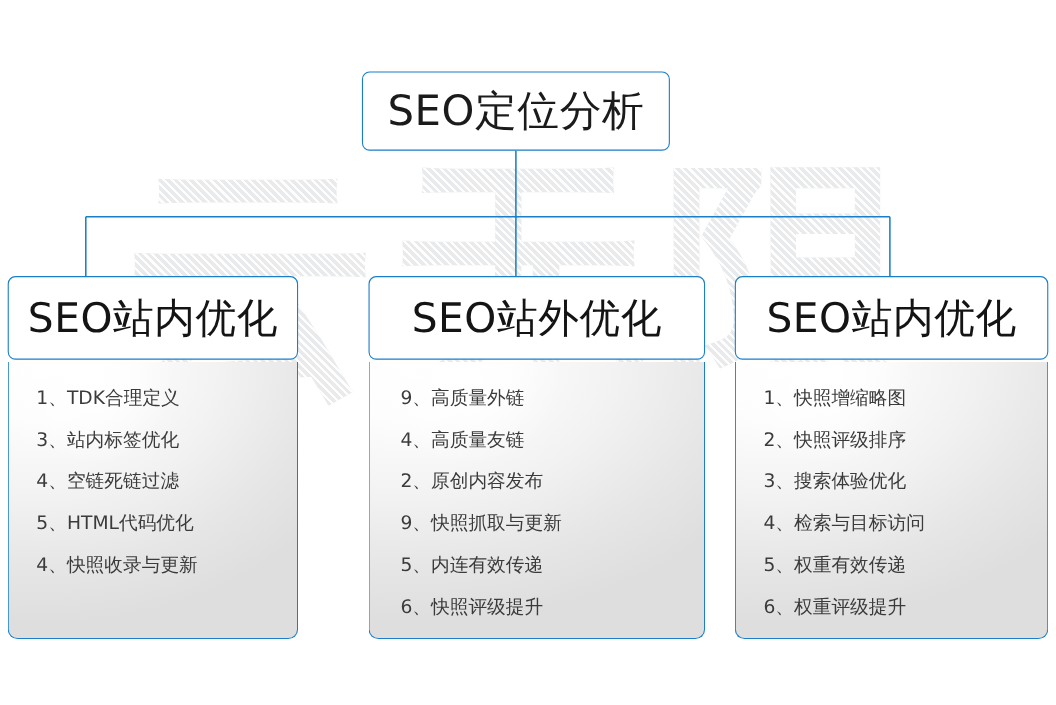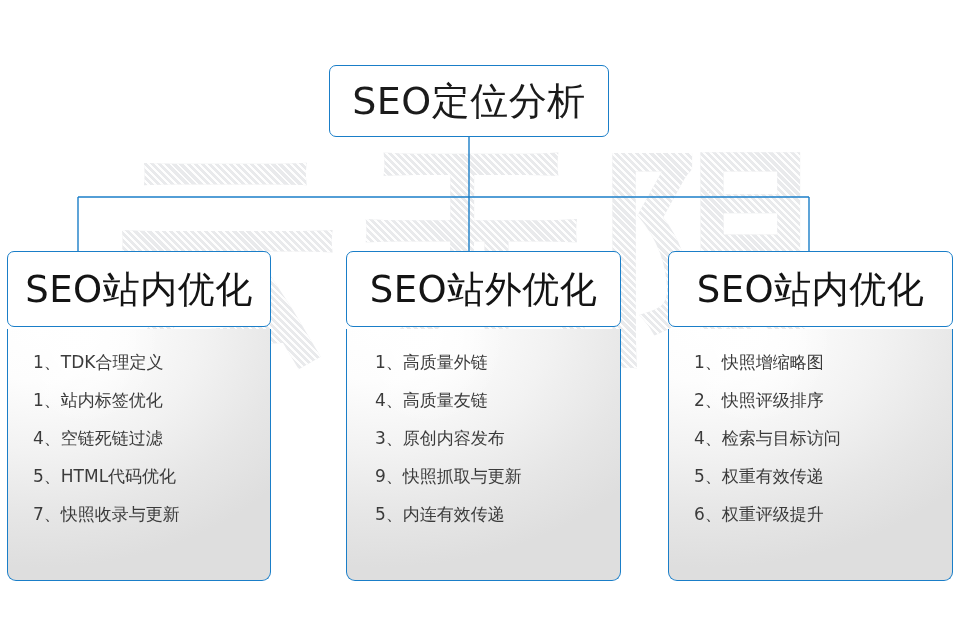--- a/index.html
+++ b/index.html
@@ -112,7 +112,7 @@
     box-sizing: border-box;
   }
   .col-1 { left: 7px;   width: 264px; }
-  .col-2 { left: 346px; width: 275px; }
+  .col-2 { left: 335px; width: 306px; }
   .col-3 { left: 668px; width: 285px; }
   .col { top: 251px; }
 

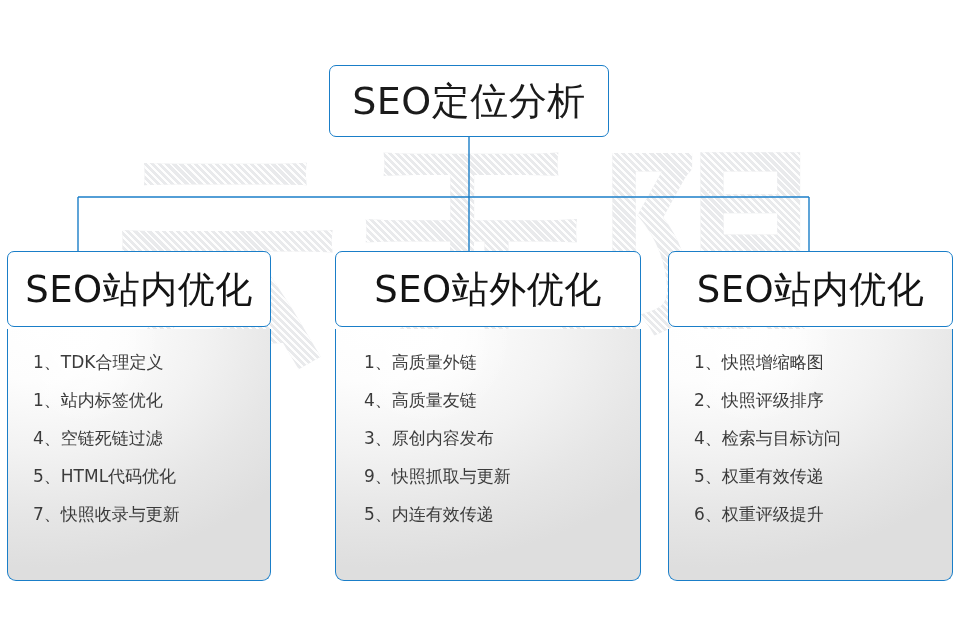--- a/index.html
+++ b/index.html
@@ -222,7 +222,7 @@
     </div>
     <div class="col-body">
       <ol>
-        <li>1、高质量外链</li>
+        <li>9、高质量外链</li>
         <li>4、高质量友链</li>
         <li>3、原创内容发布</li>
         <li>9、快照抓取与更新</li>

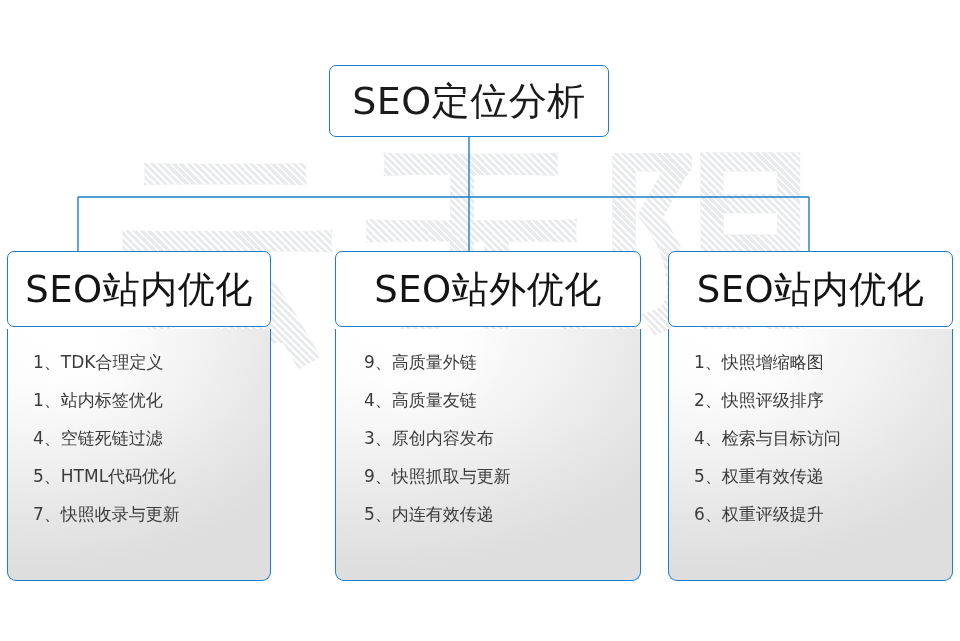--- a/index.html
+++ b/index.html
@@ -208,7 +208,7 @@
     <div class="col-body">
       <ol>
         <li>1、TDK合理定义</li>
-        <li>1、站内标签优化</li>
+        <li>3、站内标签优化</li>
         <li>4、空链死链过滤</li>
         <li>5、HTML代码优化</li>
         <li>7、快照收录与更新</li>

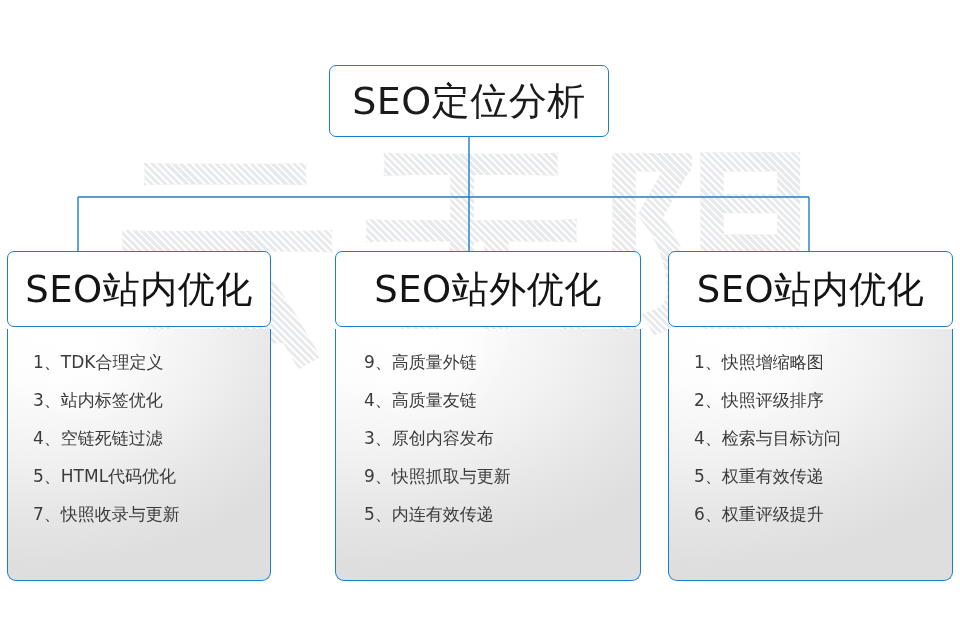--- a/index.html
+++ b/index.html
@@ -224,7 +224,7 @@
       <ol>
         <li>9、高质量外链</li>
         <li>4、高质量友链</li>
-        <li>3、原创内容发布</li>
+        <li>2、原创内容发布</li>
         <li>9、快照抓取与更新</li>
         <li>5、内连有效传递</li>
       </ol>

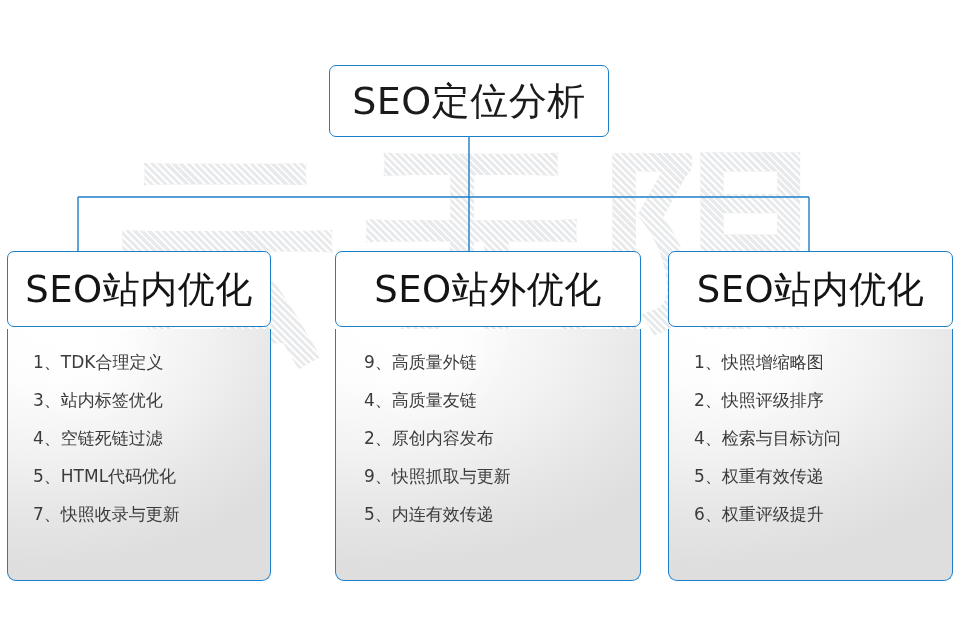--- a/index.html
+++ b/index.html
@@ -239,6 +239,7 @@
       <ol>
         <li>1、快照增缩略图</li>
         <li>2、快照评级排序</li>
+        <li>3、搜索体验优化</li>
         <li>4、检索与目标访问</li>
         <li>5、权重有效传递</li>
         <li>6、权重评级提升</li>

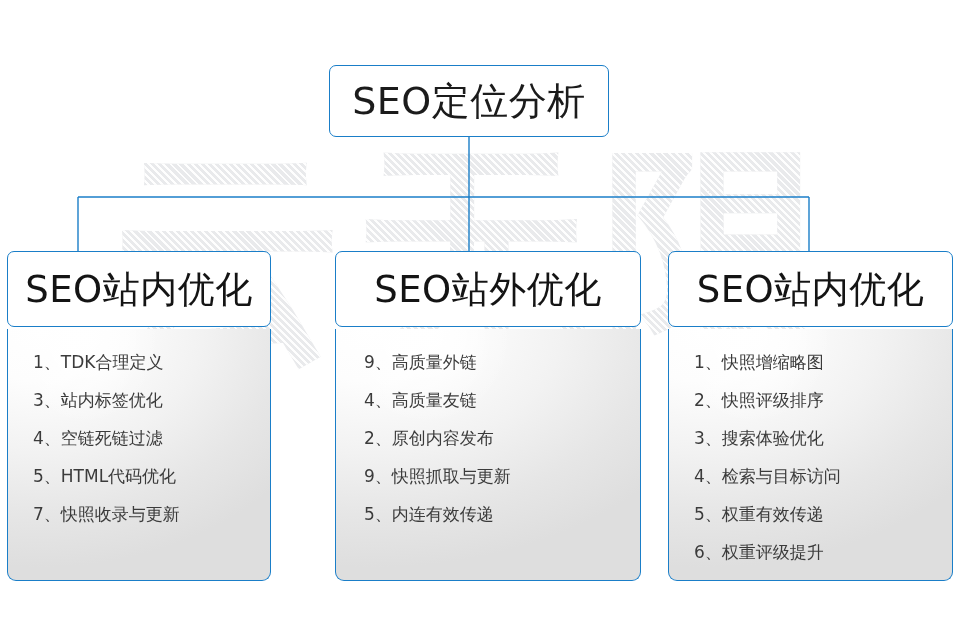--- a/index.html
+++ b/index.html
@@ -211,7 +211,7 @@
         <li>3、站内标签优化</li>
         <li>4、空链死链过滤</li>
         <li>5、HTML代码优化</li>
-        <li>7、快照收录与更新</li>
+        <li>4、快照收录与更新</li>
       </ol>
     </div>
   </div>

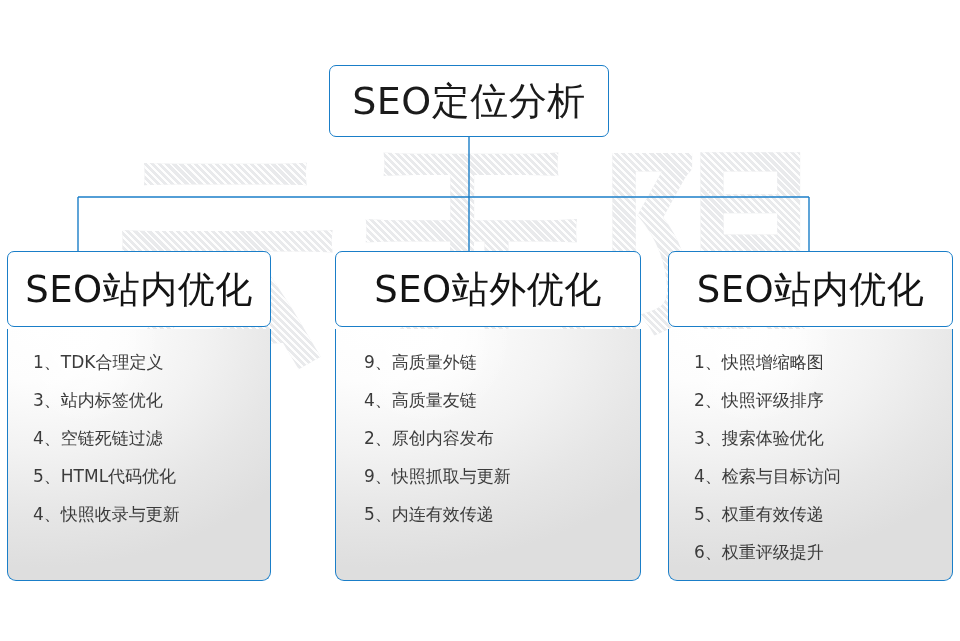--- a/index.html
+++ b/index.html
@@ -227,6 +227,7 @@
         <li>2、原创内容发布</li>
         <li>9、快照抓取与更新</li>
         <li>5、内连有效传递</li>
+        <li>6、快照评级提升</li>
       </ol>
     </div>
   </div>

